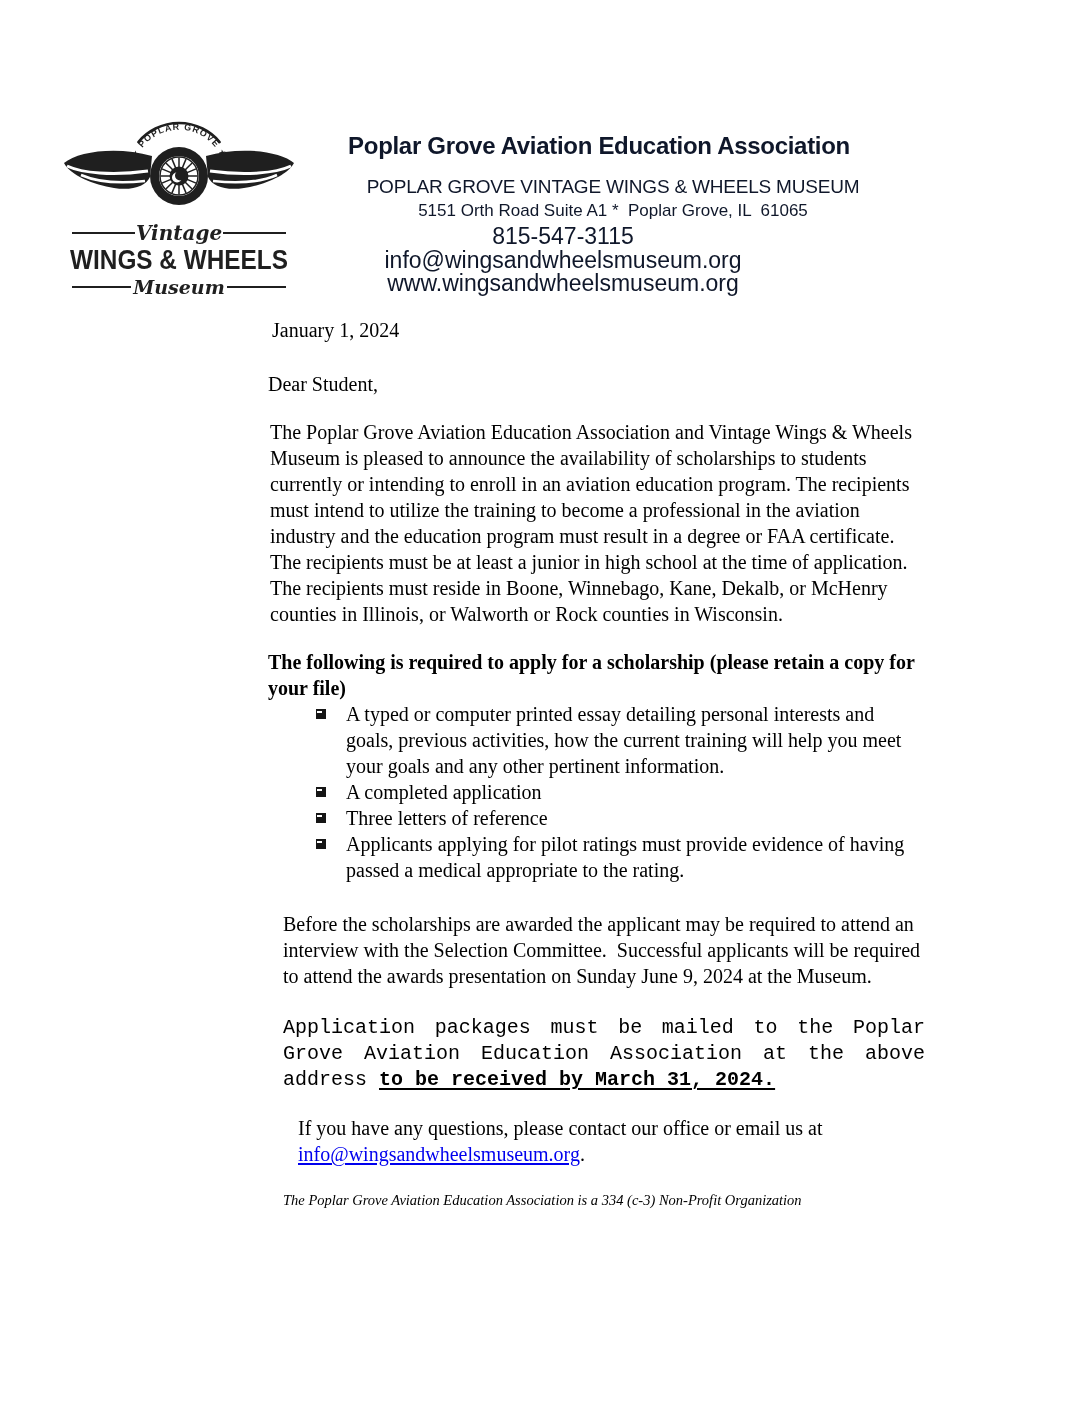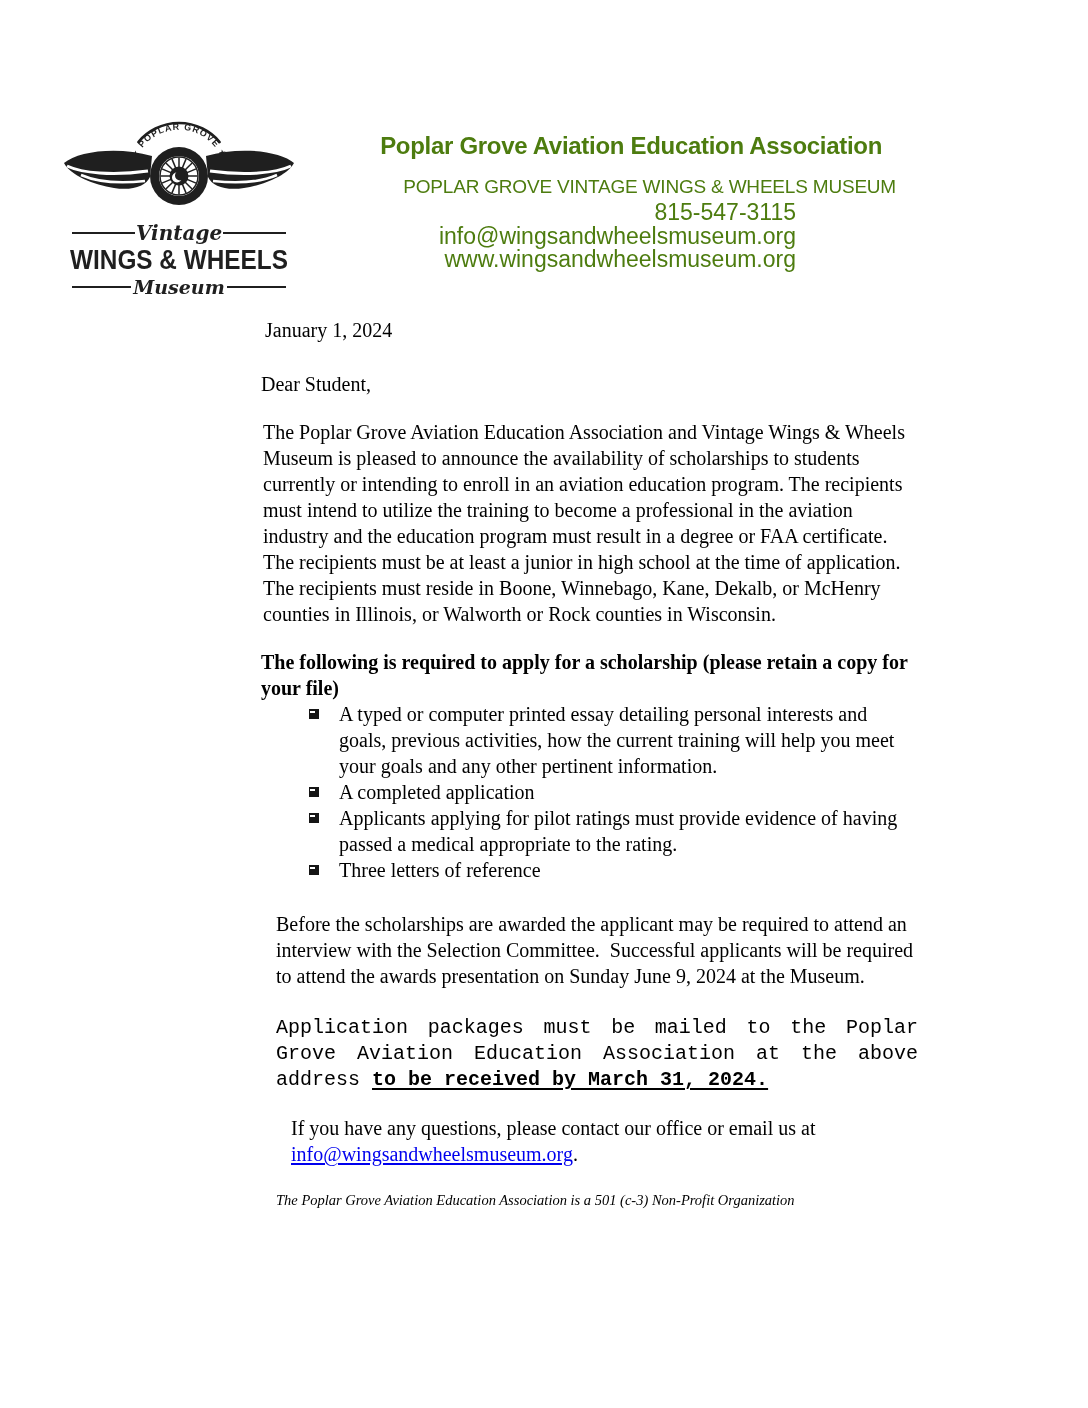--- a/index.html
+++ b/index.html
@@ -17,8 +17,8 @@
   .logo-arc-text{font-family:"Liberation Sans","DejaVu Sans",sans-serif;font-weight:bold;fill:#1f1f1f;}
 
   .header-text{
-    position:absolute;left:330px;top:131px;width:566px;text-align:right;
-    font-family:"Liberation Sans",sans-serif;color:#4d7c0f;
+    position:absolute;left:330px;top:131px;width:566px;text-align:center;
+    font-family:"Liberation Sans",sans-serif;color:#0f172a;
   }
   .ht-title{font-size:24px;font-weight:bold;line-height:30px;letter-spacing:-0.3px;position:relative;left:-14px;}
   .ht-subtitle{font-size:19px;line-height:24px;margin-top:14px;letter-spacing:-0.2px;}

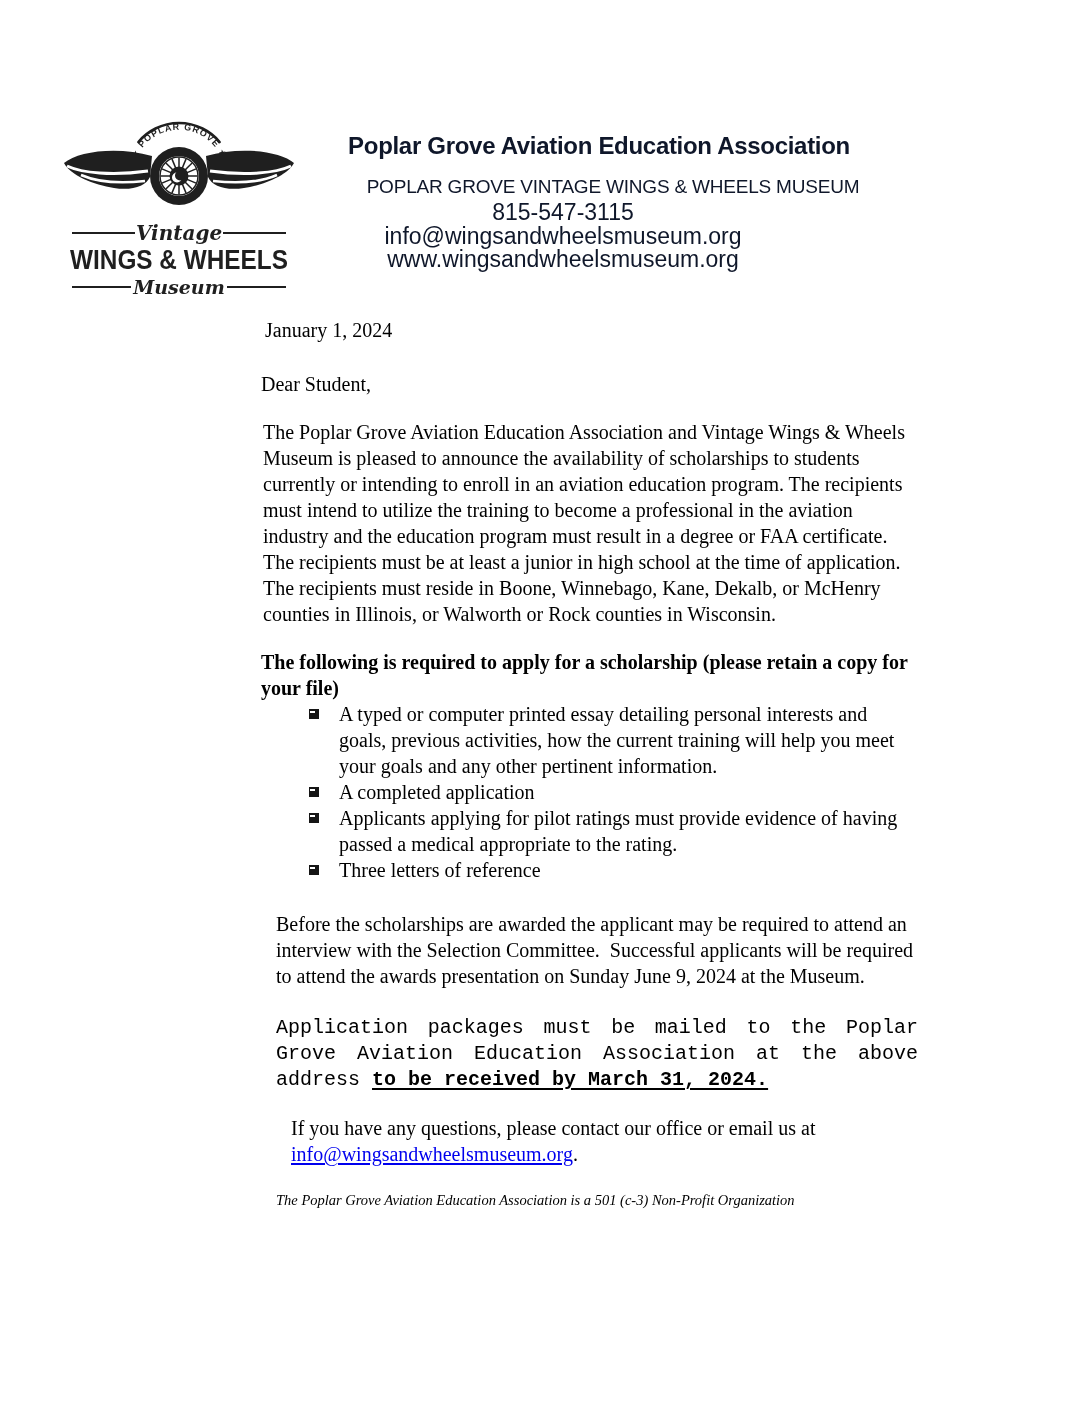--- a/index.html
+++ b/index.html
@@ -112,6 +112,7 @@
   <div class="header-text">
     <div class="ht-title">Poplar Grove Aviation Education Association</div>
     <div class="ht-subtitle">POPLAR GROVE VINTAGE WINGS &amp; WHEELS MUSEUM</div>
+    <div class="ht-address">5151 Orth Road Suite A1 *&nbsp; Poplar Grove, IL &nbsp;61065</div>
     <div class="ht-contact">
       <div>815-547-3115</div>
       <div>info@wingsandwheelsmuseum.org</div>

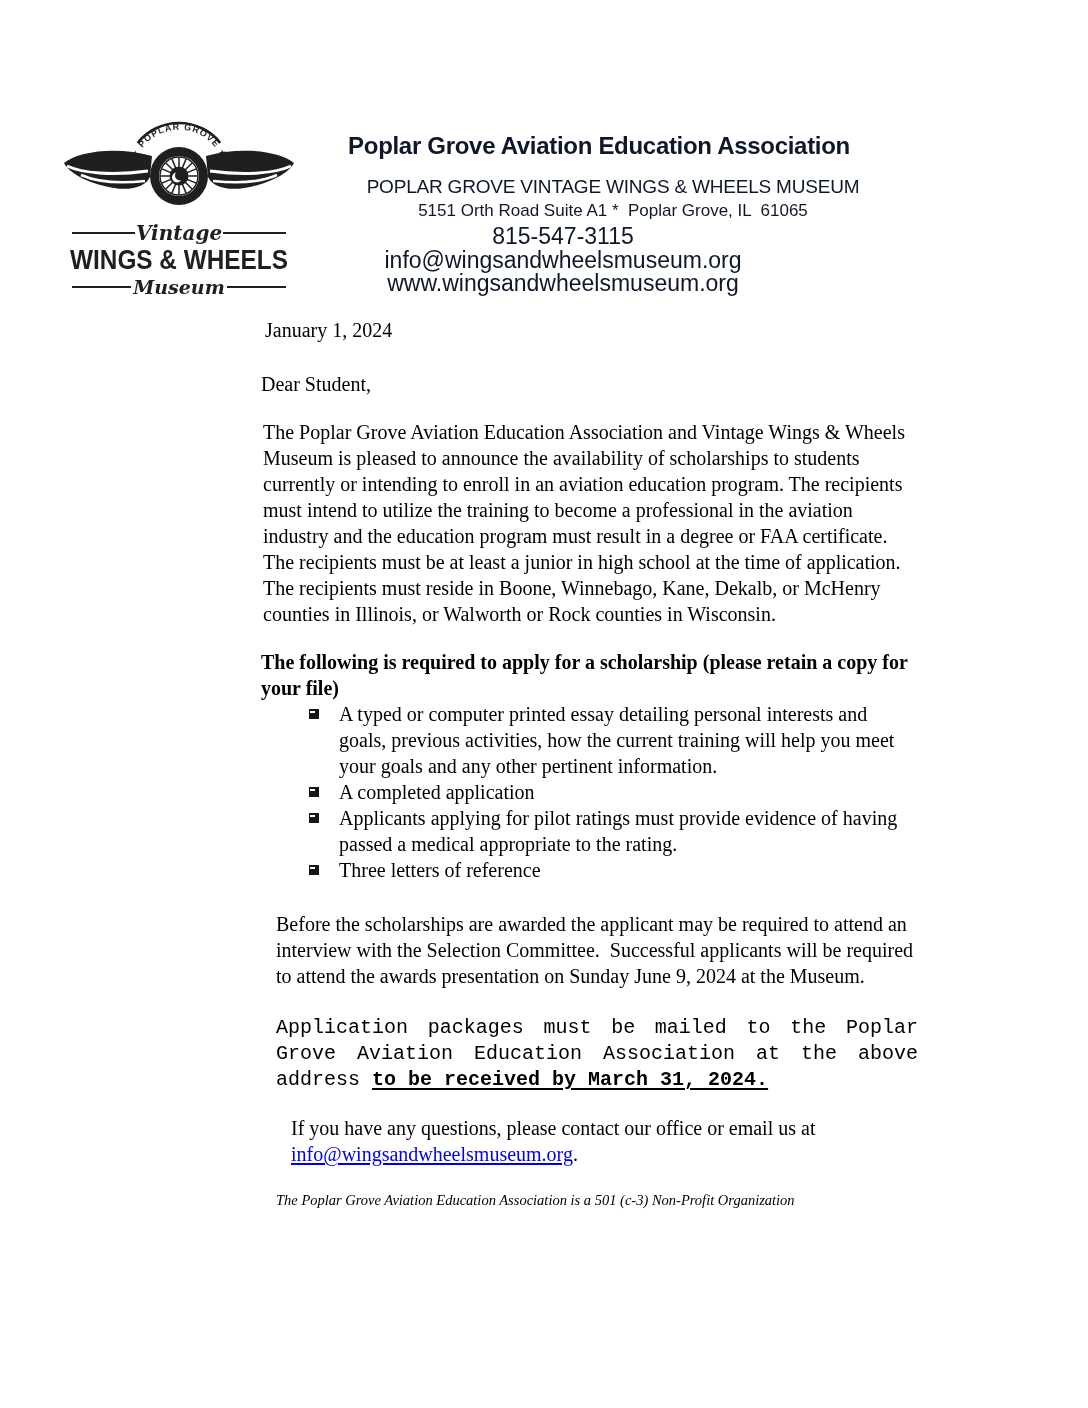--- a/index.html
+++ b/index.html
@@ -28,7 +28,7 @@
 
   
   .letter-body{
-    position:absolute;left:261px;top:317px;width:657px;
+    position:absolute;left:268px;top:317px;width:657px;
     font-size:20px;line-height:26px;
   }
   .lb-date{margin:0 0 28px 4px;}

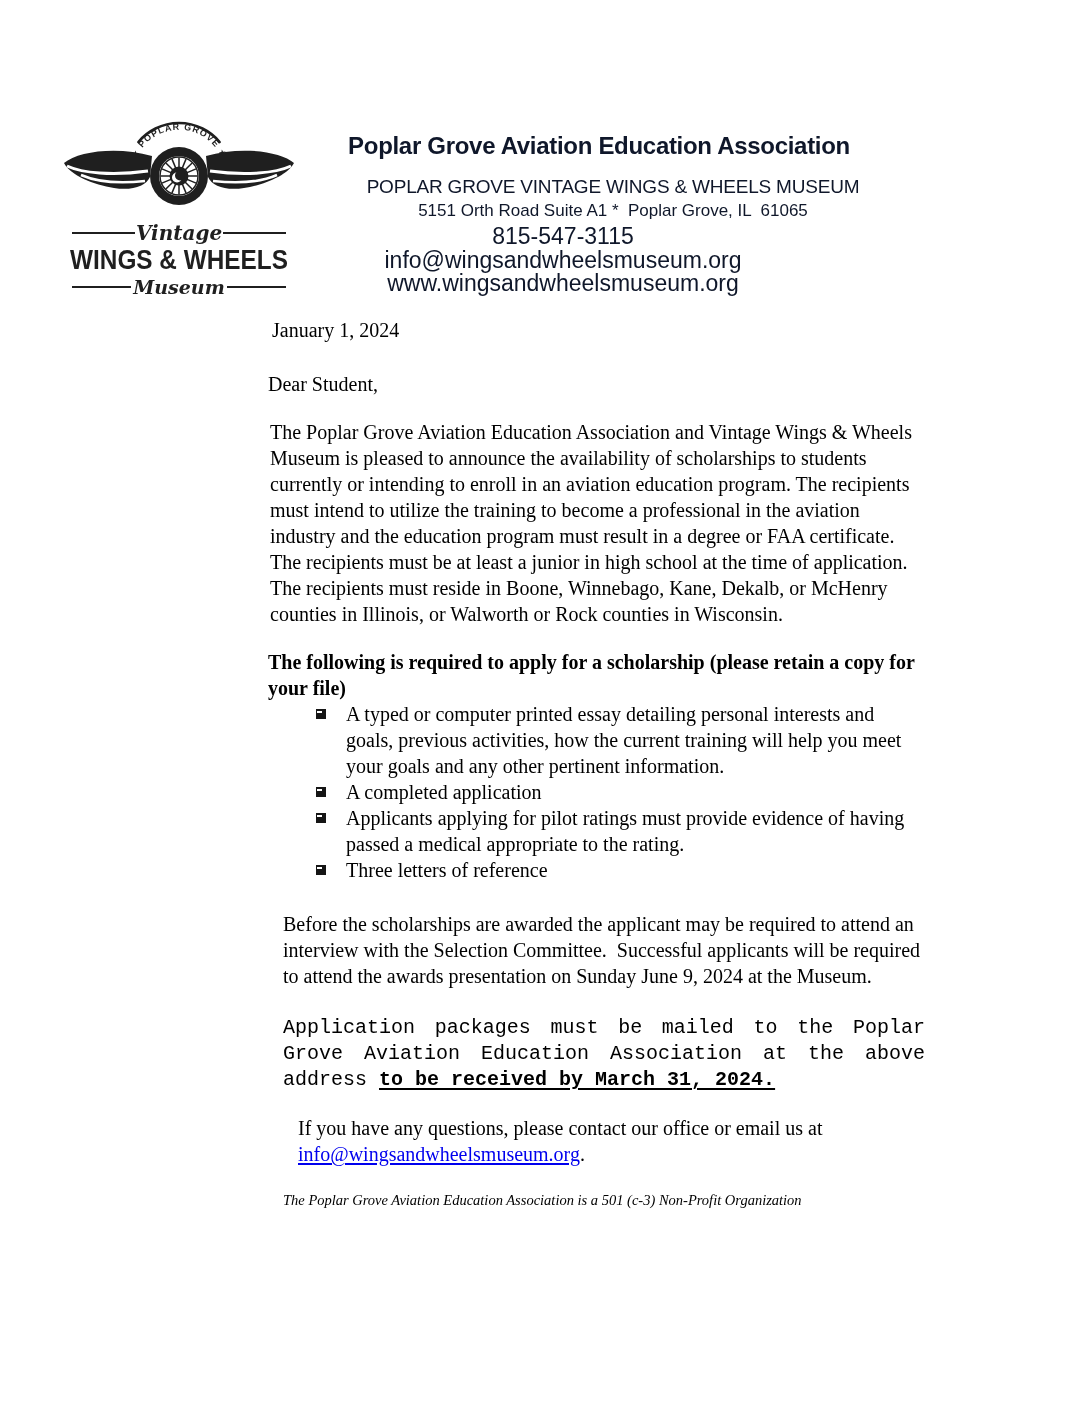--- a/index.html
+++ b/index.html
@@ -132,8 +132,8 @@
     <ul class="lb-list">
       <li>A typed or computer printed essay detailing personal interests and goals, previous activities, how the current training will help you meet your goals and any other pertinent information.</li>
       <li>A completed application</li>
+      <li>Three letters of reference</li>
       <li>Applicants applying for pilot ratings must provide evidence of having passed a medical appropriate to the rating.</li>
-      <li>Three letters of reference</li>
     </ul>
 
     <p class="lb-interview"><span>Before the scholarships are awarded the applicant </span><span class="bold">may be required</span><span> to attend an interview with the Selection Committee.&nbsp; Successful applicants will be required to attend the awards presentation on Sunday June 9, 2024 at the Museum.</span></p>

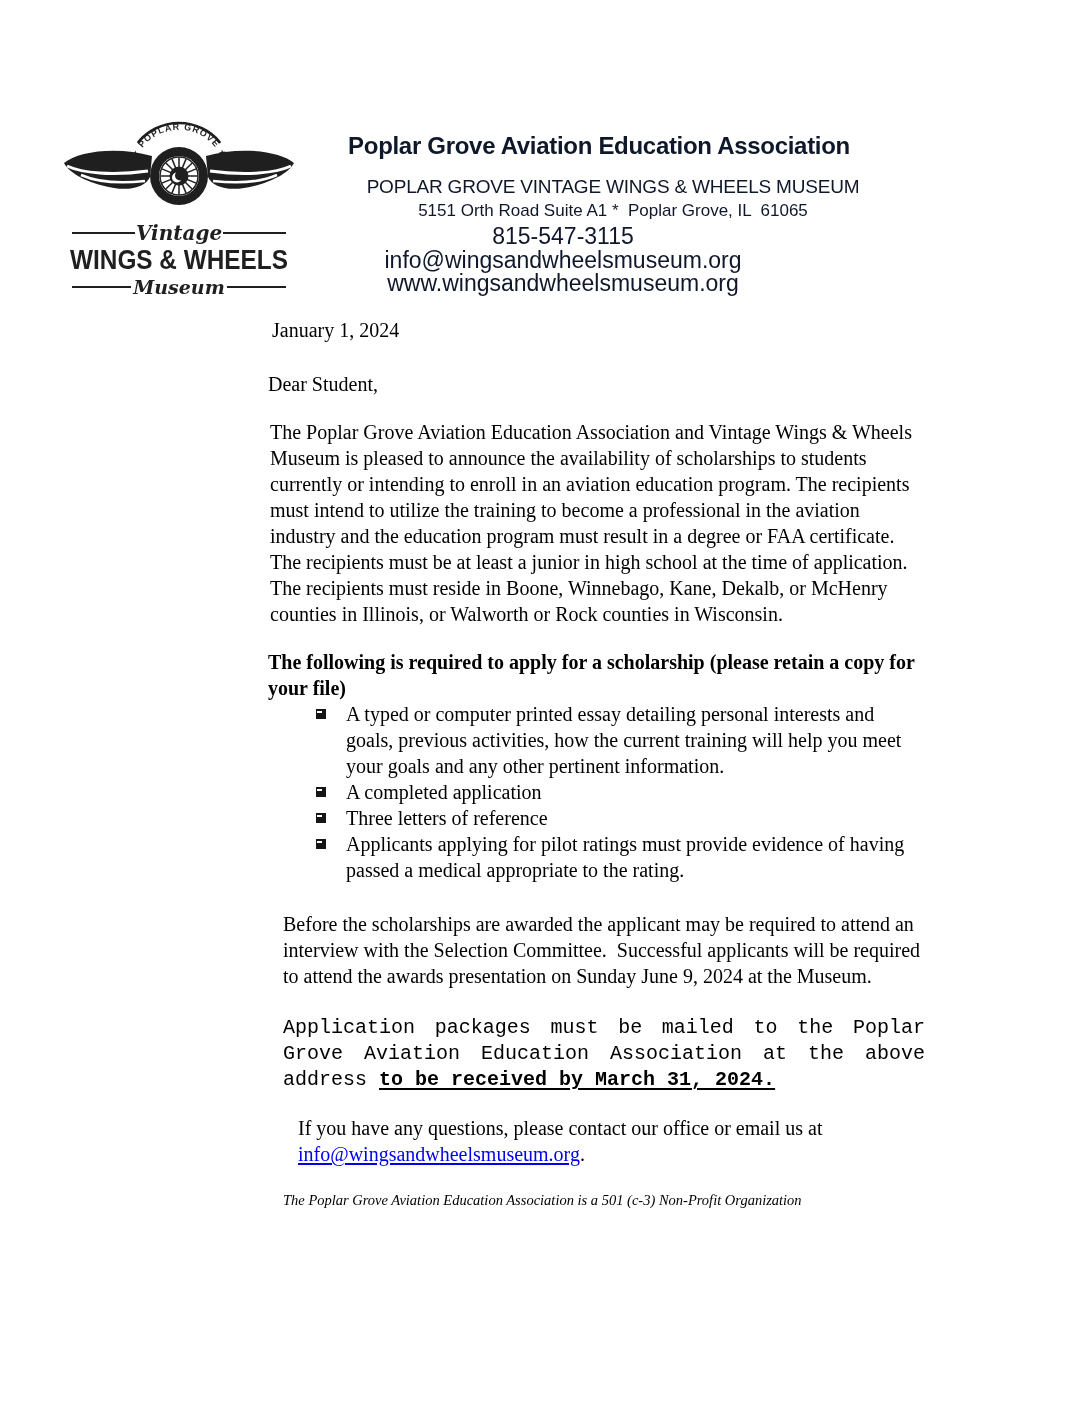--- a/index.html
+++ b/index.html
@@ -142,7 +142,7 @@
 
     <p class="lb-questions"><span>If you have any questions, please contact our office or email us at </span><a class="email-link">info@wingsandwheelsmuseum.org</a><span>.</span></p>
 
-    <p class="lb-footnote">The Poplar Grove Aviation Education Association is a 501 (c-3) Non-Profit Organization</p>
+    <p class="lb-footnote">The Poplar Grove Aviation Education Association is a 334 (c-3) Non-Profit Organization</p>
   </div>
 
 </div>

